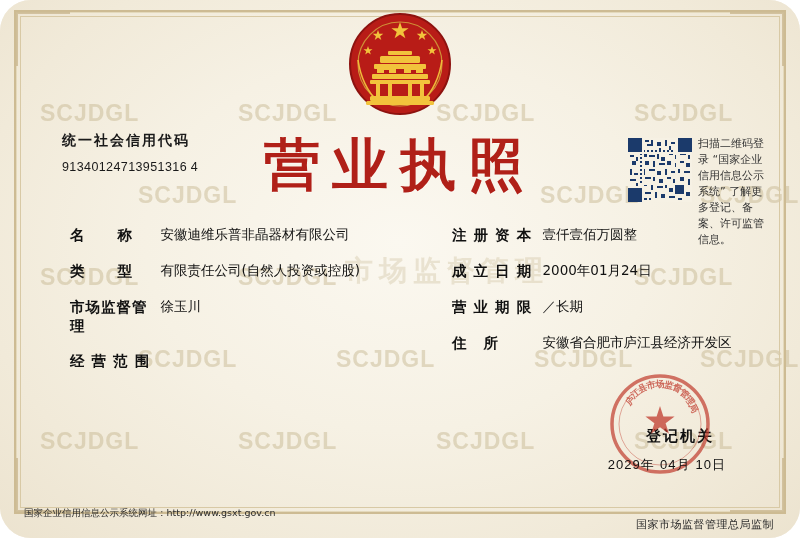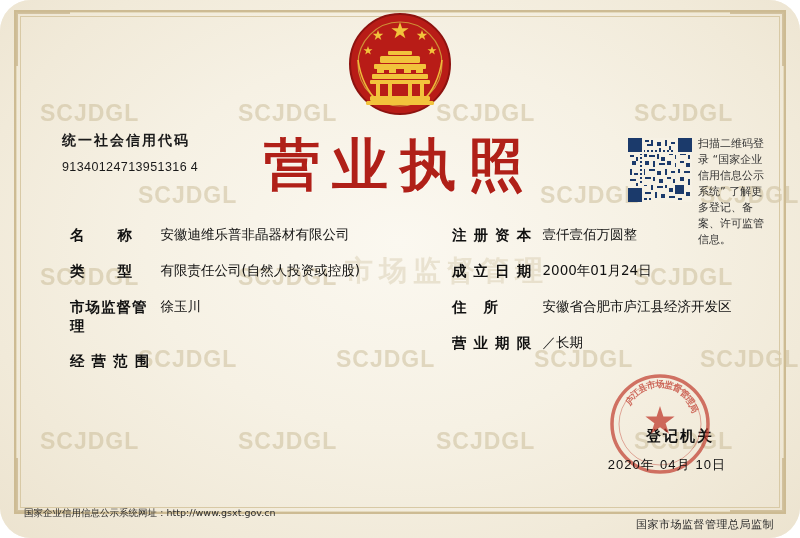--- a/index.html
+++ b/index.html
@@ -460,12 +460,12 @@
         <span class="fvalue">2000年01月24日</span>
       </div>
       <div class="row">
+        <span class="flabel sp0">营 业 期 限</span>
+        <span class="fvalue">／长期</span>
+      </div>
+      <div class="row">
         <span class="flabel sp1">住      所</span>
         <span class="fvalue">安徽省合肥市庐江县经济开发区</span>
-      </div>
-      <div class="row">
-        <span class="flabel sp0">营 业 期 限</span>
-        <span class="fvalue">／长期</span>
       </div>
     </div>
   </div>

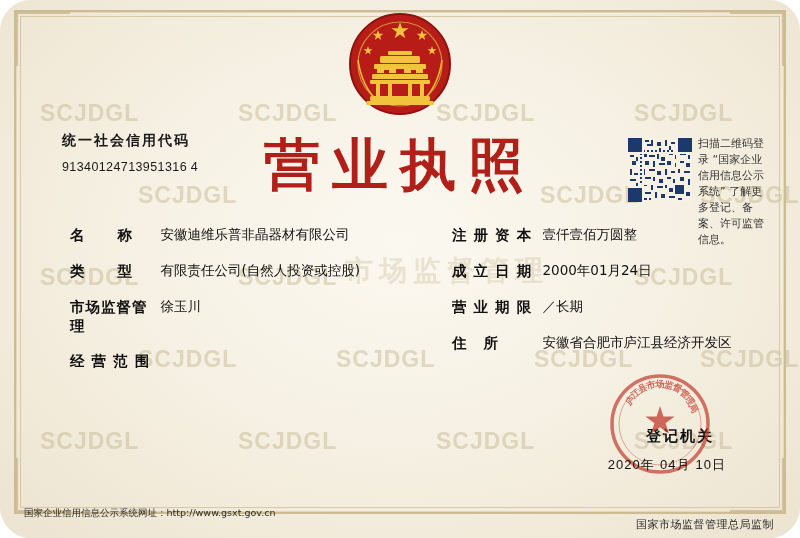--- a/index.html
+++ b/index.html
@@ -495,7 +495,7 @@
   </div>
 
   <div class="issue-date">
-    <span class="num">2020</span><span>年</span>
+    <span class="num">2029</span><span>年</span>
     <span class="num">04</span><span>月</span>
     <span class="num">10</span><span>日</span>
   </div>

